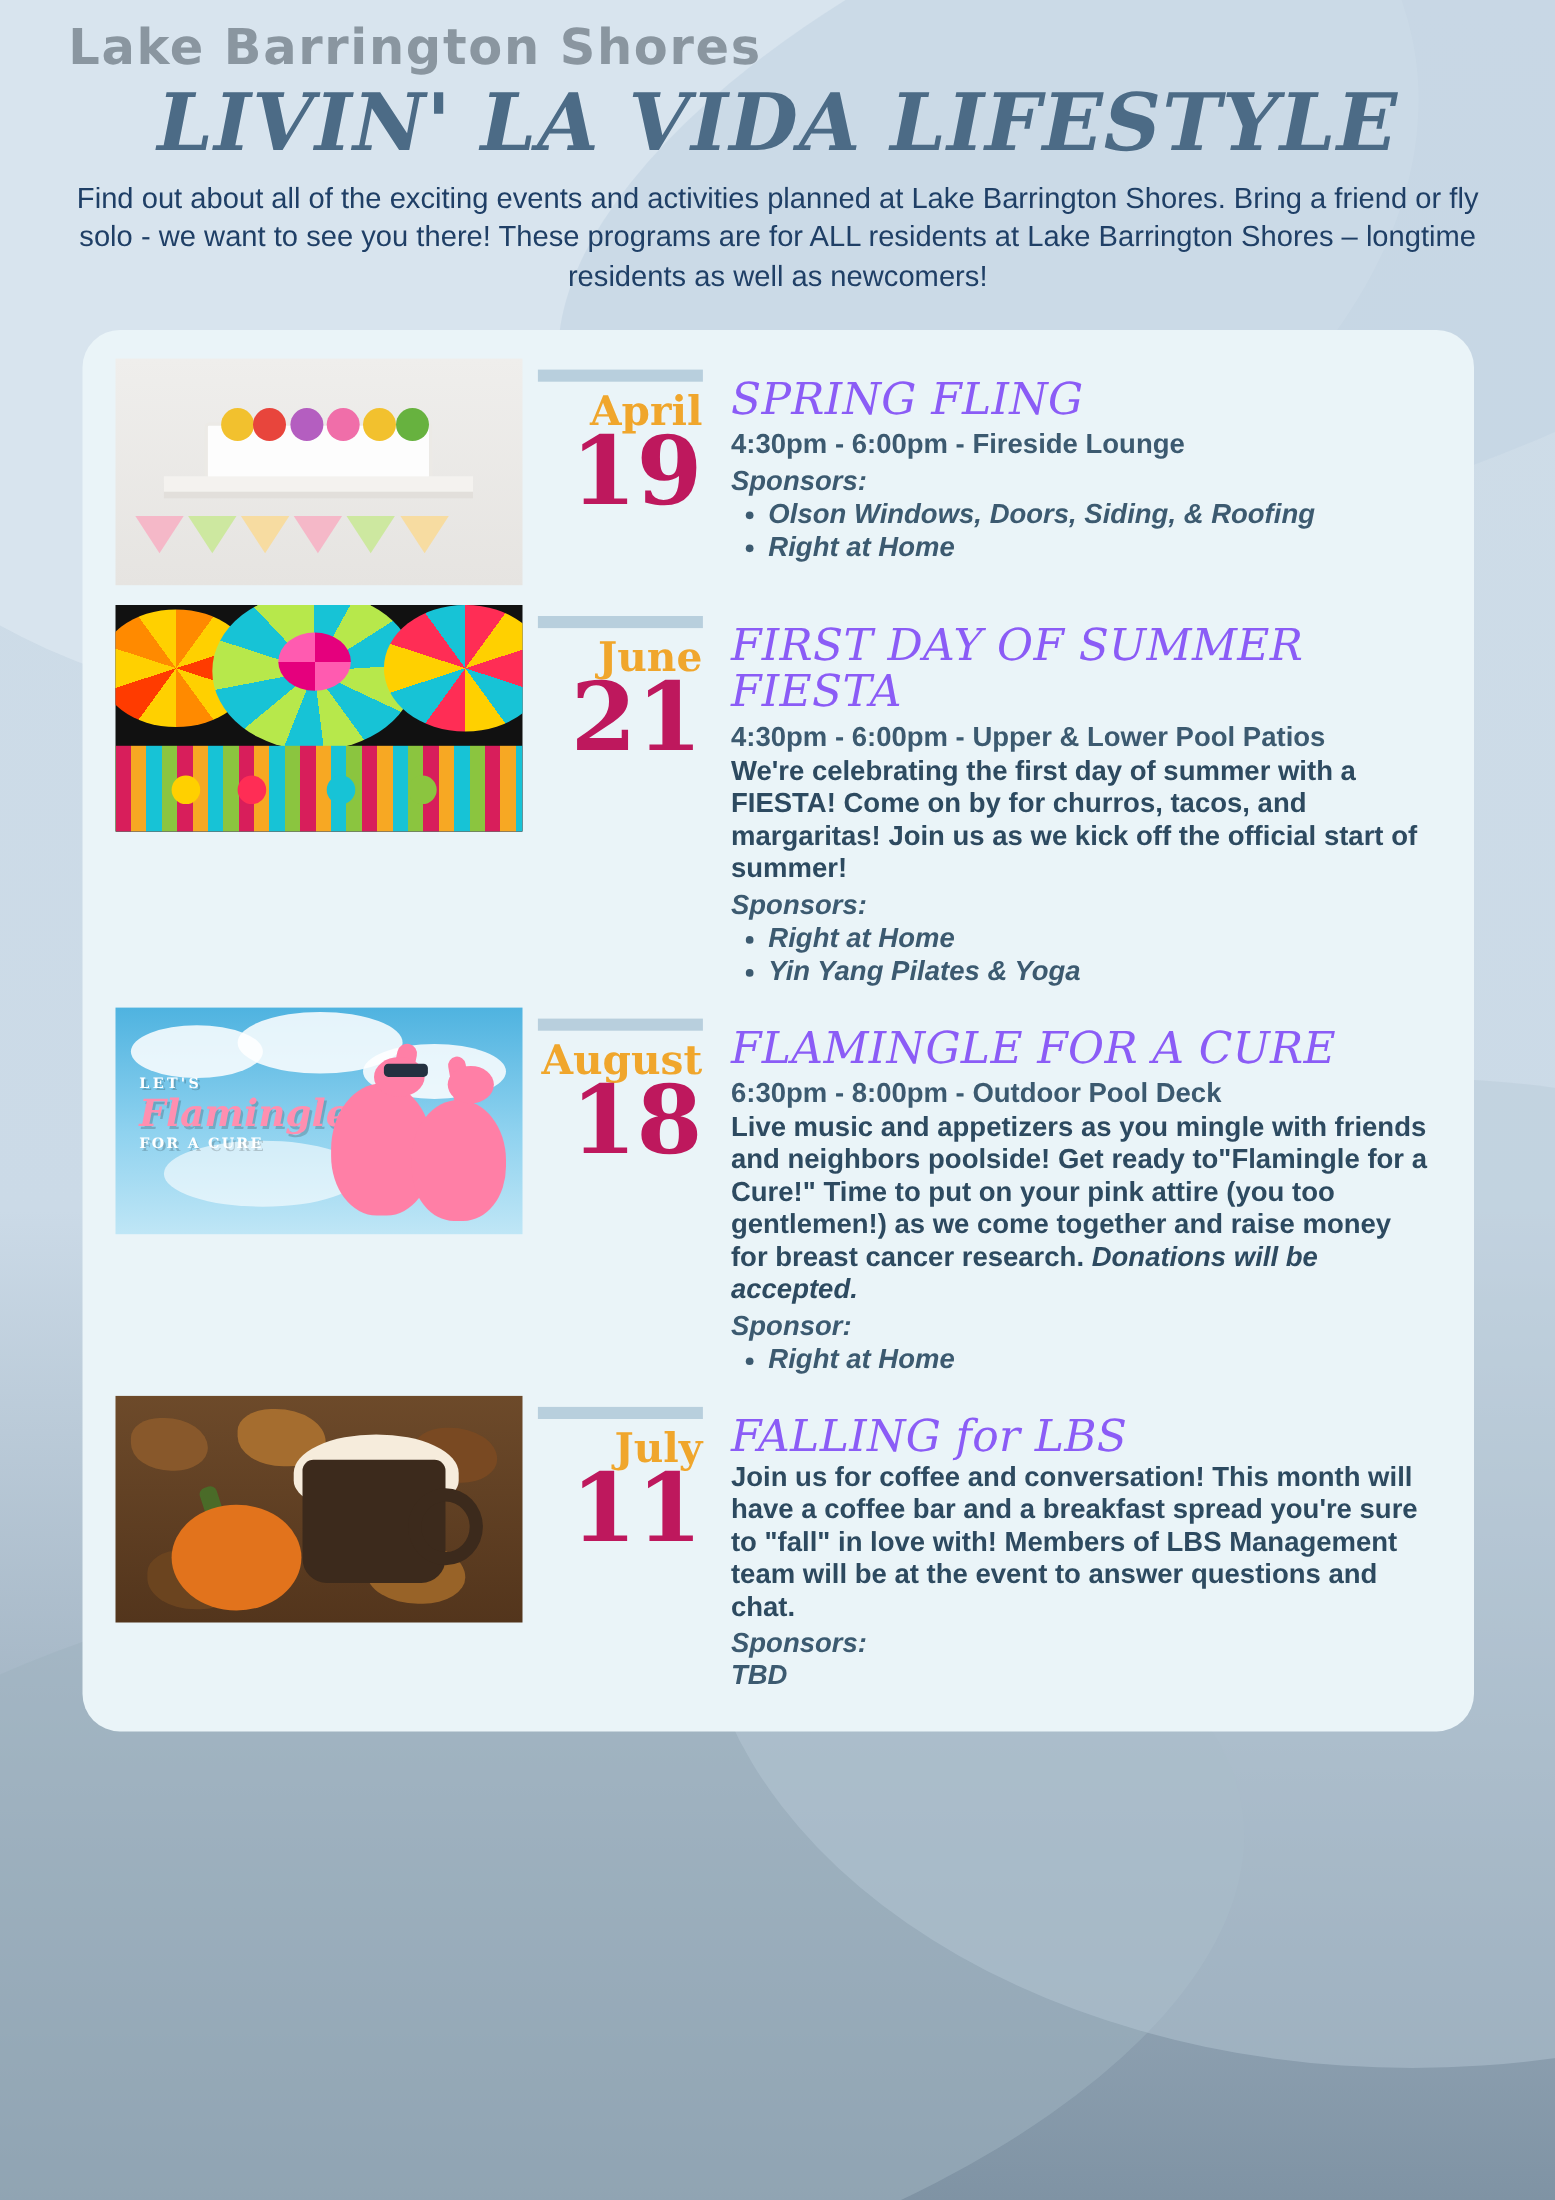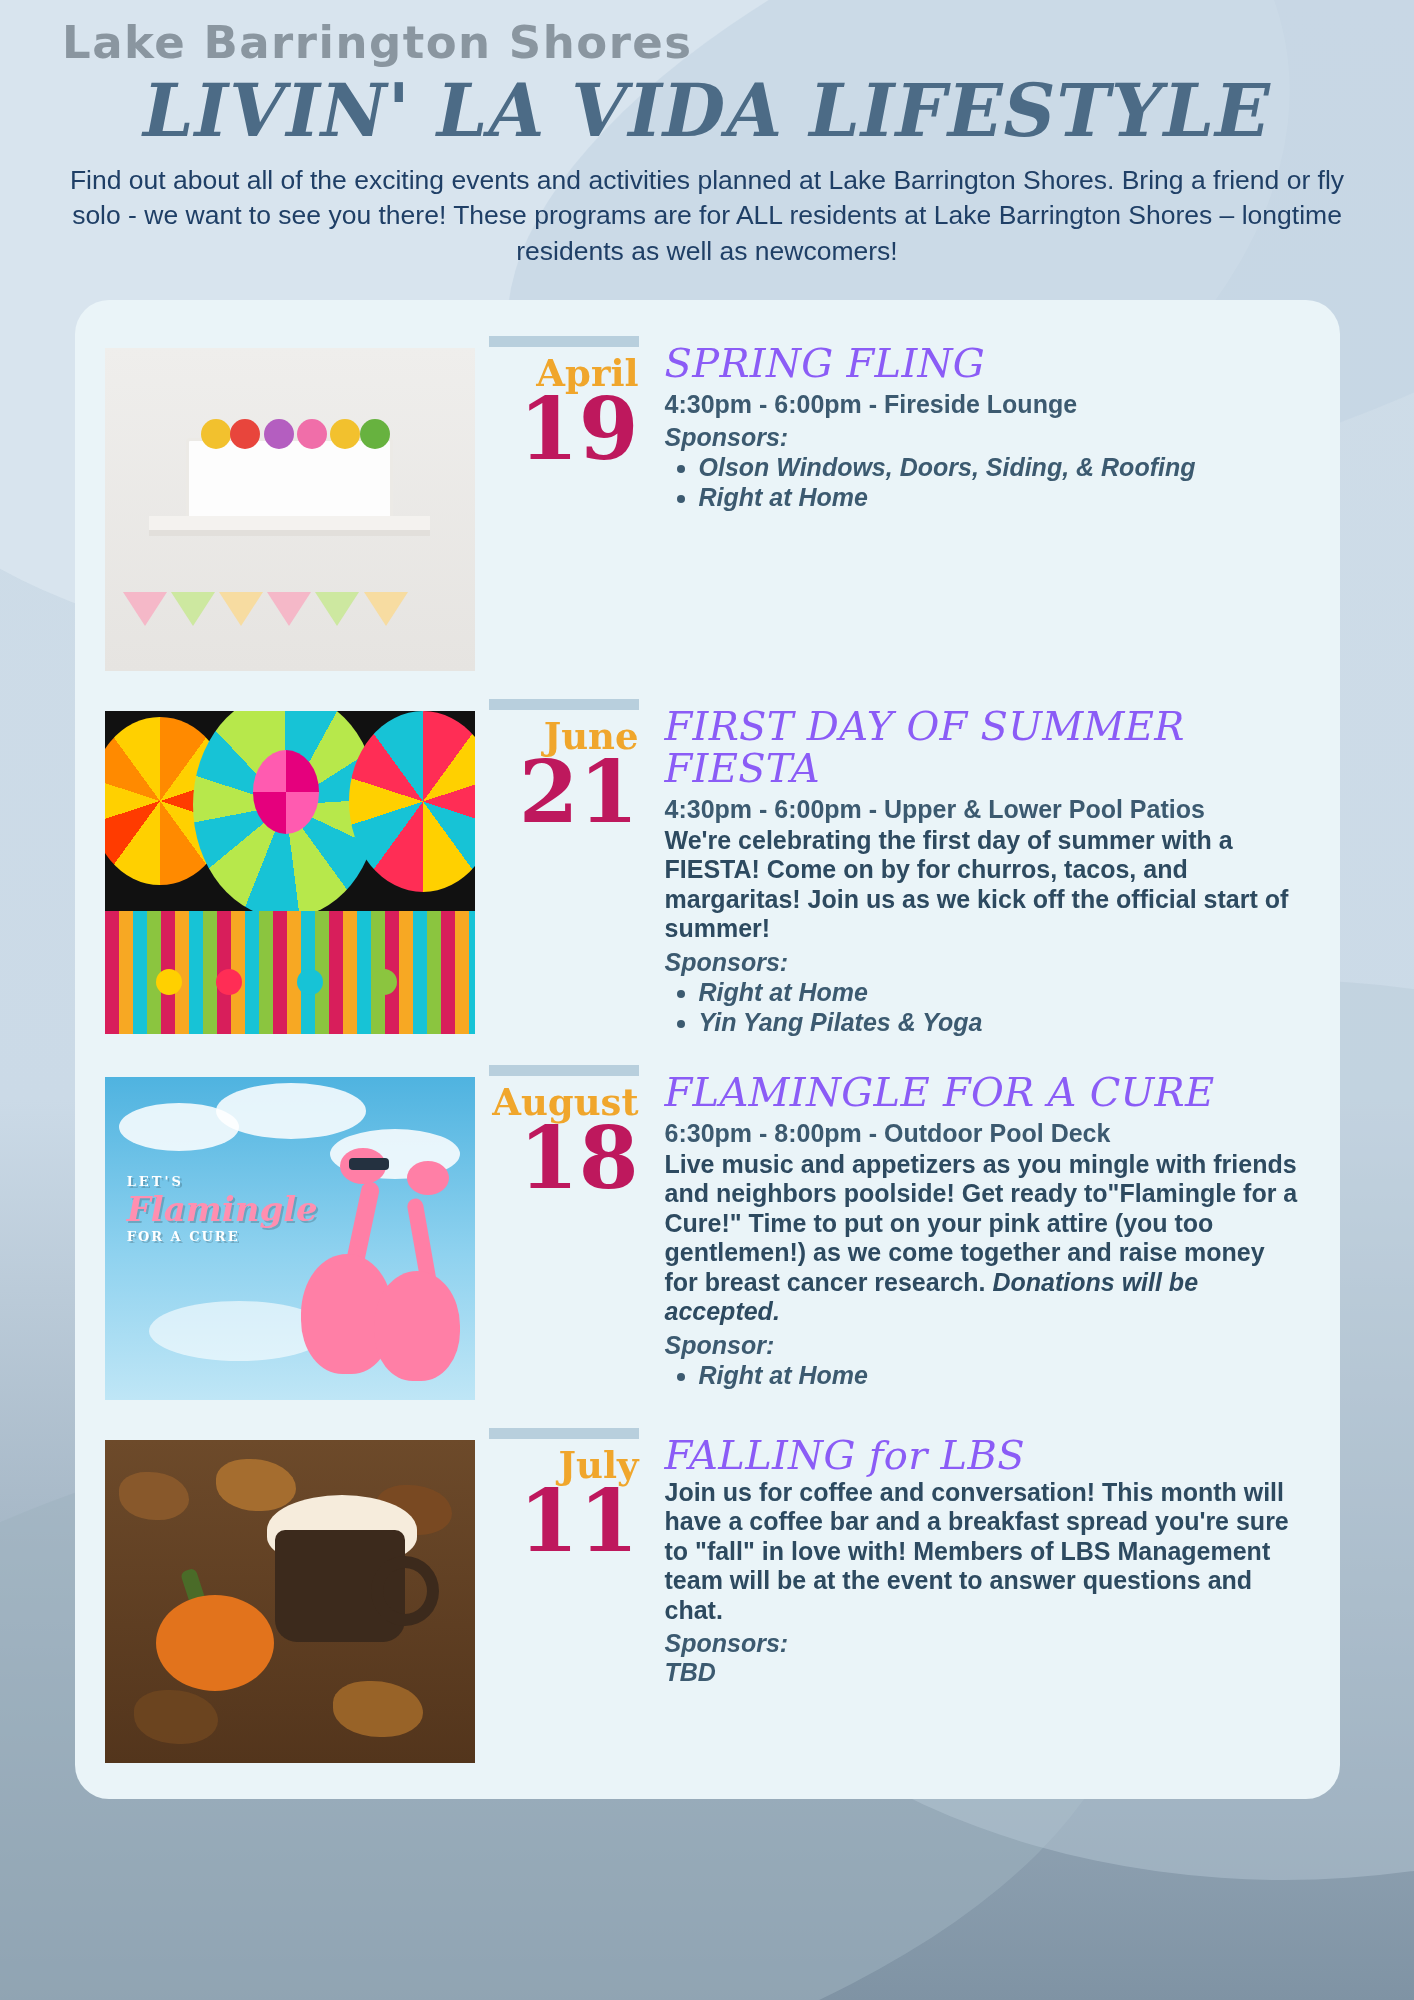--- a/index.html
+++ b/index.html
@@ -103,9 +103,8 @@
   .event:last-child { margin-bottom: 0; }
   .thumb {
     width: 370px;
-    height: 323px;
+    height: 206px;
     flex: 0 0 370px;
-    margin-top: 22px;
     overflow: hidden;
     position: relative;
   }

